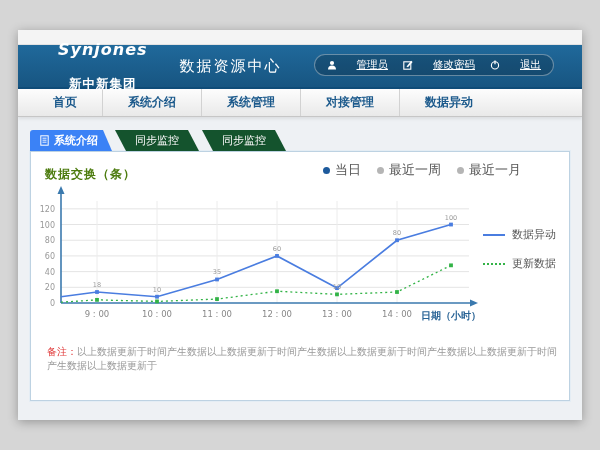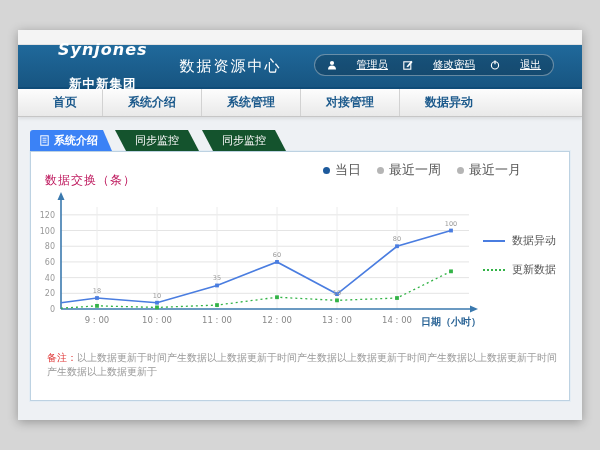--- a/index.html
+++ b/index.html
@@ -74,7 +74,7 @@
   .dot{width:7px;height:7px;border-radius:50%;background:#b5b5b5;display:inline-block;}
   .dot.selected{background:#1d5a9c;}
   
-  .chart-title{font-size:12px;font-weight:normal;color:#be185d;margin:20px 0 0 14px;letter-spacing:1px;}
+  .chart-title{font-size:12px;font-weight:bold;color:#4d7c0f;margin:14px 0 0 14px;letter-spacing:1px;}
   .chart-flex{display:flex;margin-top:0;}
   .chart-svg{flex:0 0 auto;}
   svg text{font-family:"DejaVu Sans","Liberation Sans",sans-serif;}

